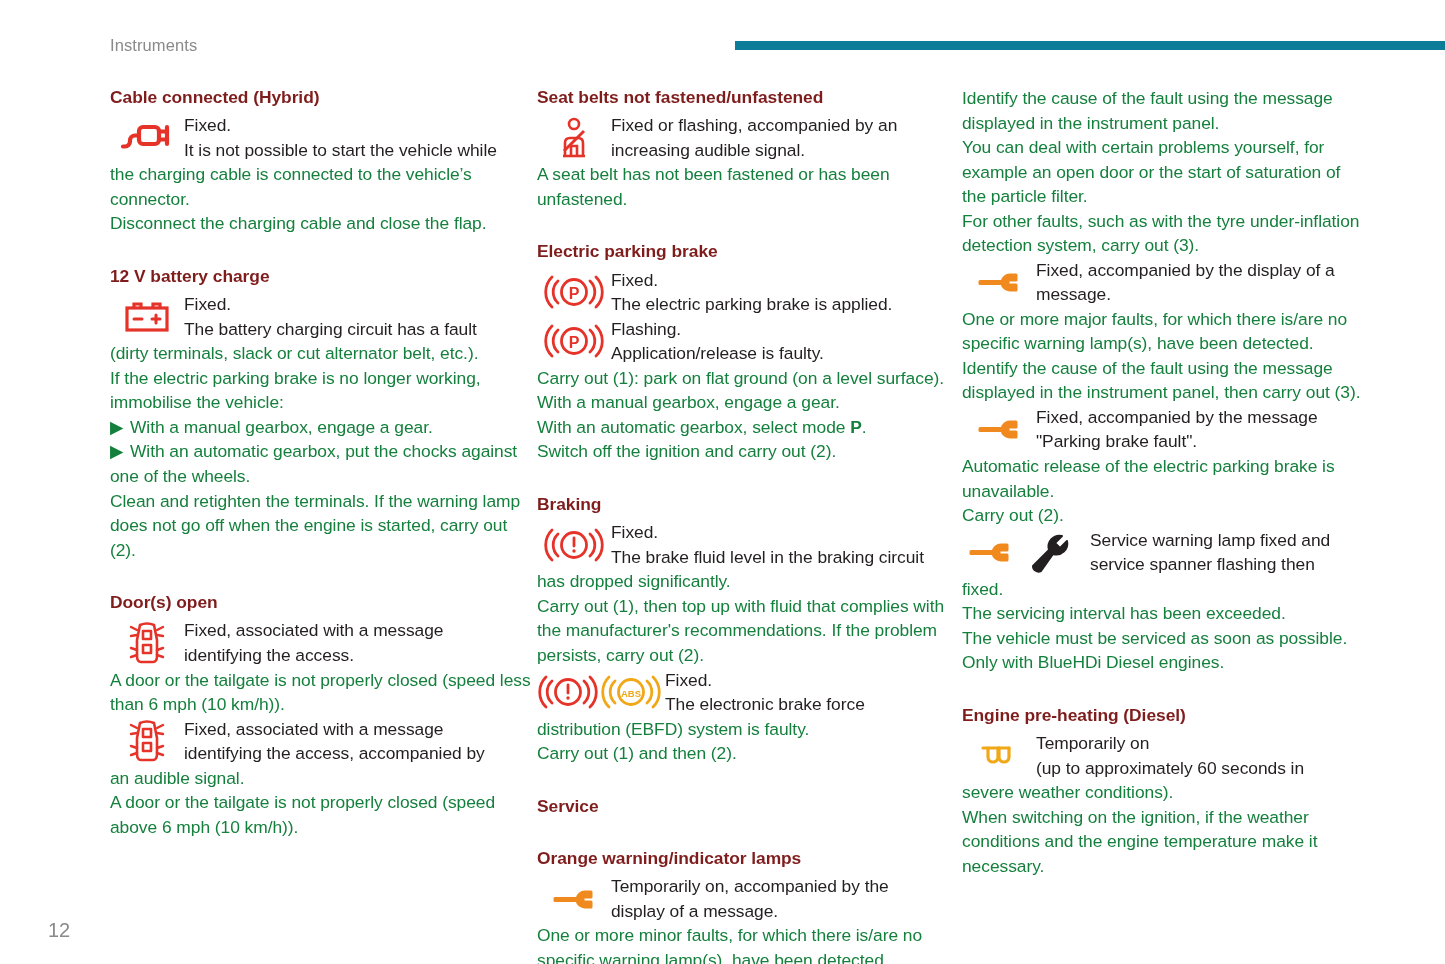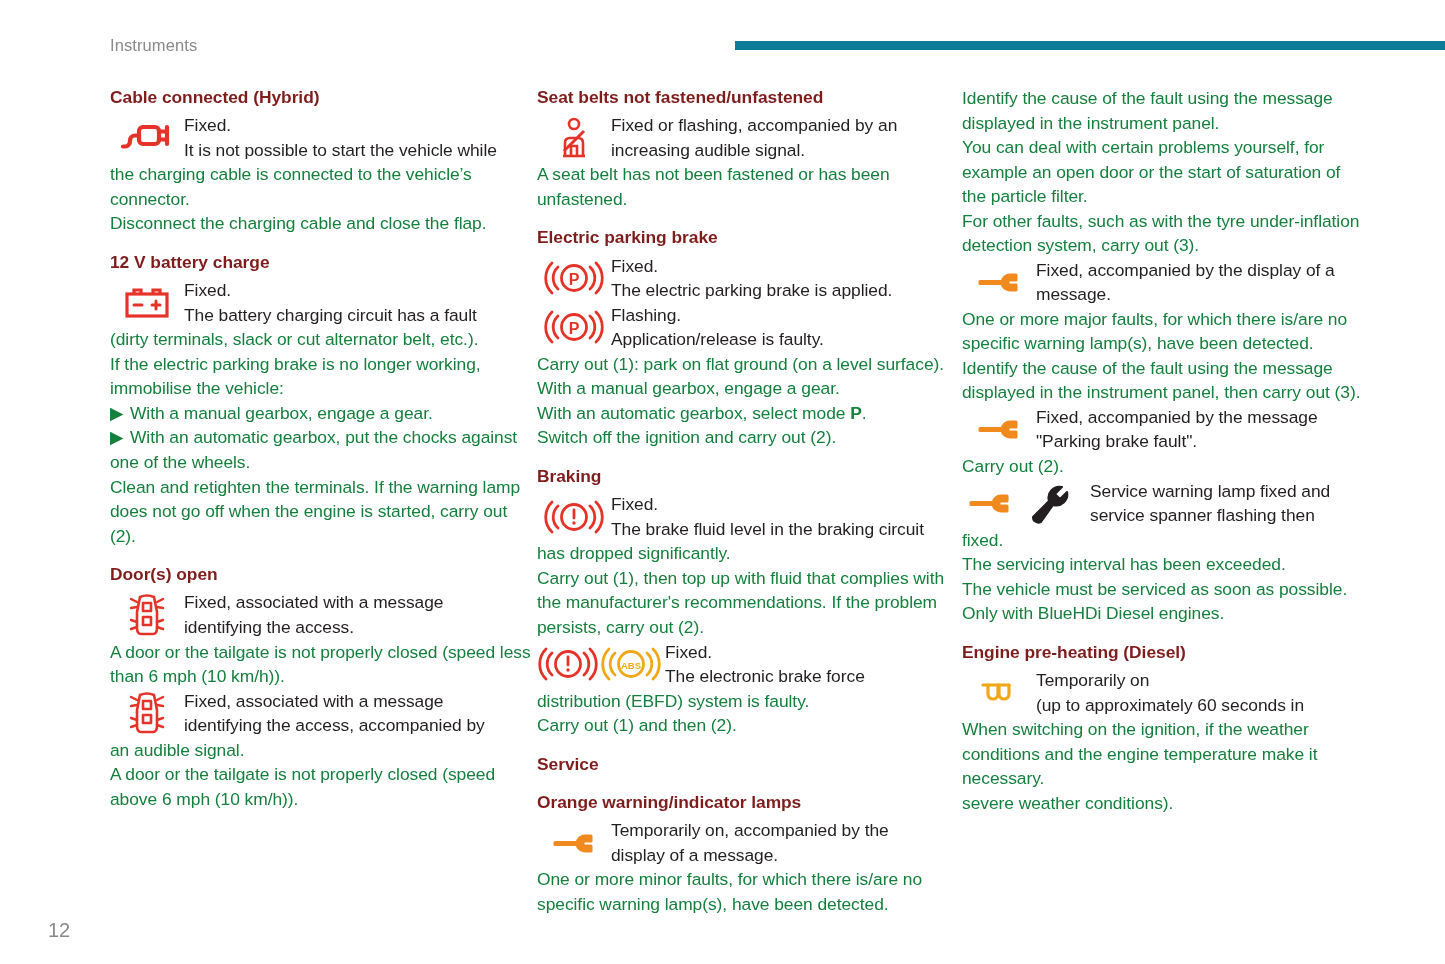--- a/index.html
+++ b/index.html
@@ -41,7 +41,7 @@
     margin:0 0 4px 0;line-height:1.34;
     letter-spacing:-0.05px;
   }
-  h2.sec.gap{margin-top:15px;}
+  h2.sec.gap{margin-top:29px;}
   p.body{
     font-size:17.4px;line-height:1.41;margin:0;color:#15803d;
     letter-spacing:-0.05px;

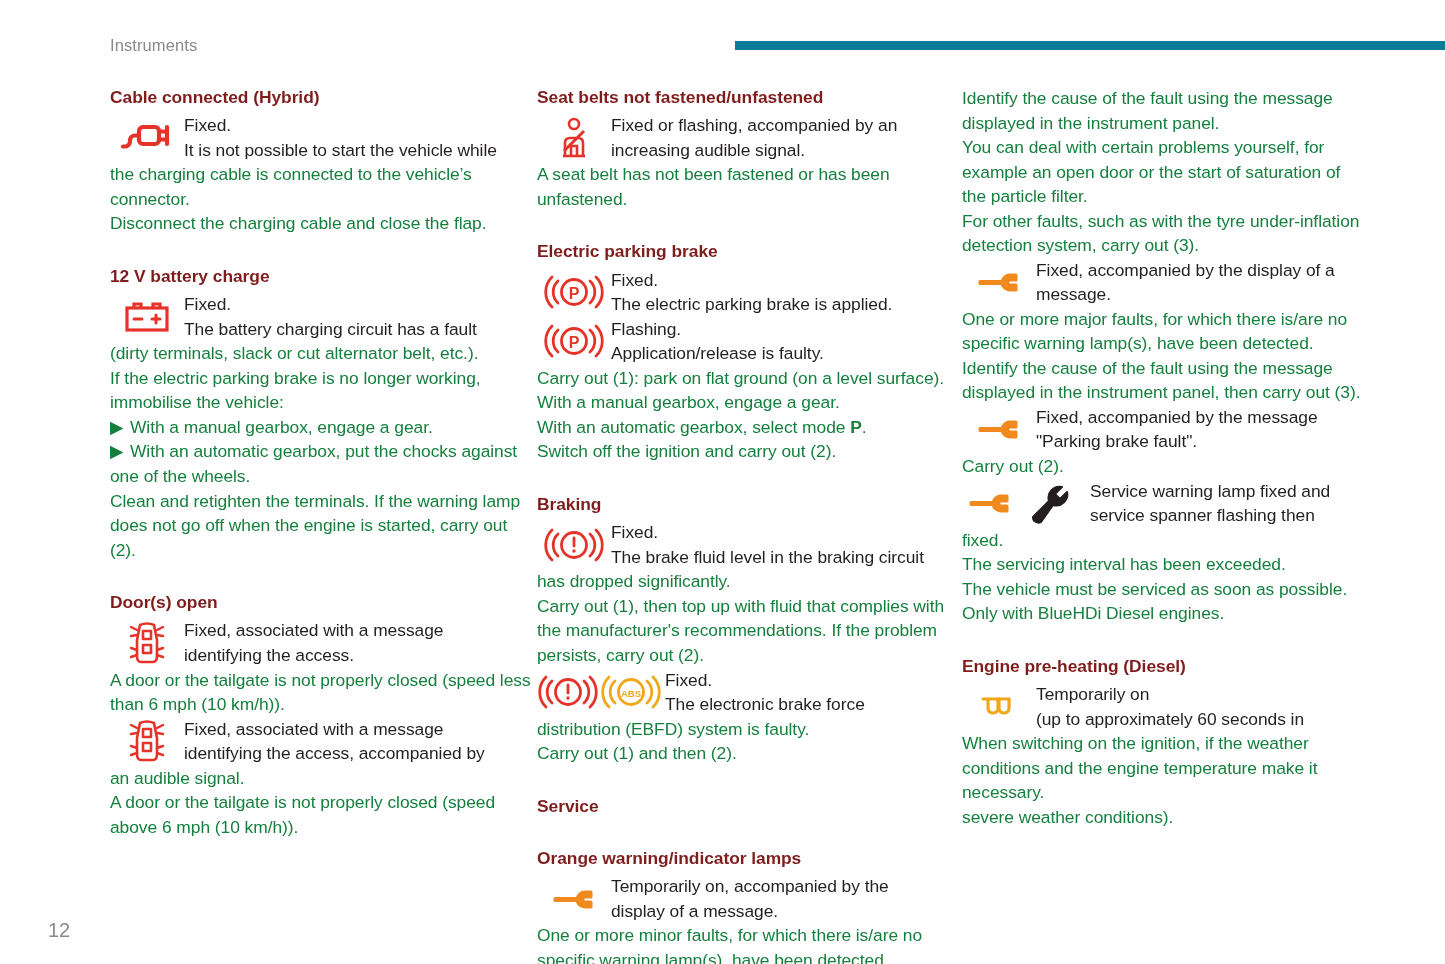--- a/index.html
+++ b/index.html
@@ -350,6 +350,7 @@
         <span class="txt"><span>Fixed, accompanied by the message</span><br><span>"Parking brake fault".</span></span>
       </div>
 
+      <p class="body">Automatic release of the electric parking brake is unavailable.</p>
       <p class="body">Carry out (2).</p>
 
       <div class="iconrow clearfix">

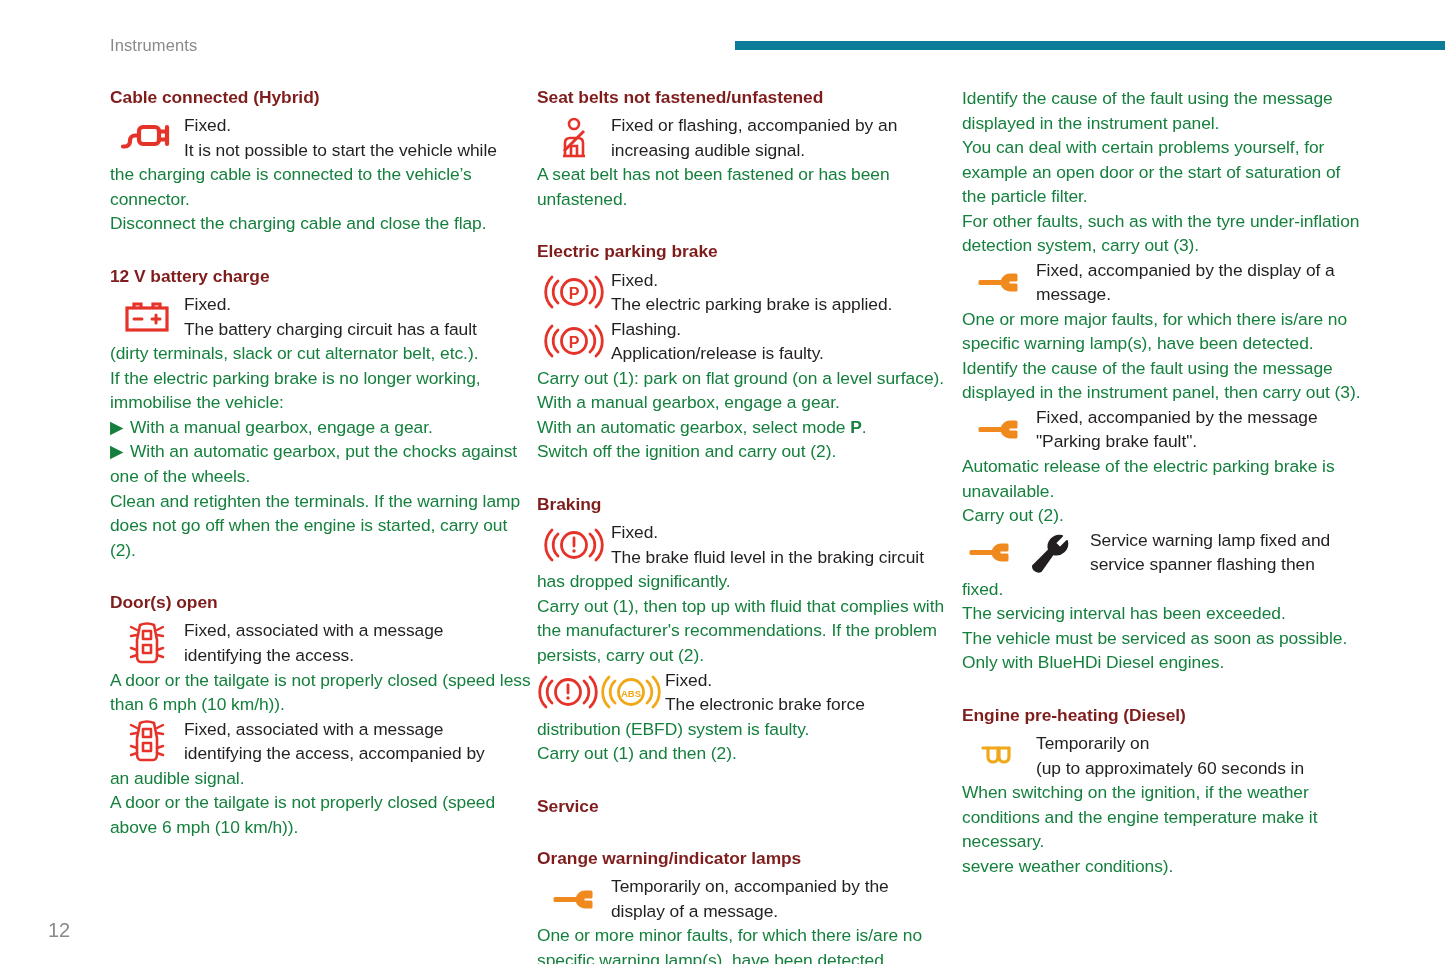--- a/index.html
+++ b/index.html
@@ -387,8 +387,8 @@
         <span class="txt"><span>Temporarily on</span><br><span>(up to approximately 60 seconds in</span></span>
       </div>
 
+      <p class="body">severe weather conditions).</p>
       <p class="body">When switching on the ignition, if the weather conditions and the engine temperature make it necessary.</p>
-      <p class="body">severe weather conditions).</p>
     </div>
 
   </div>

